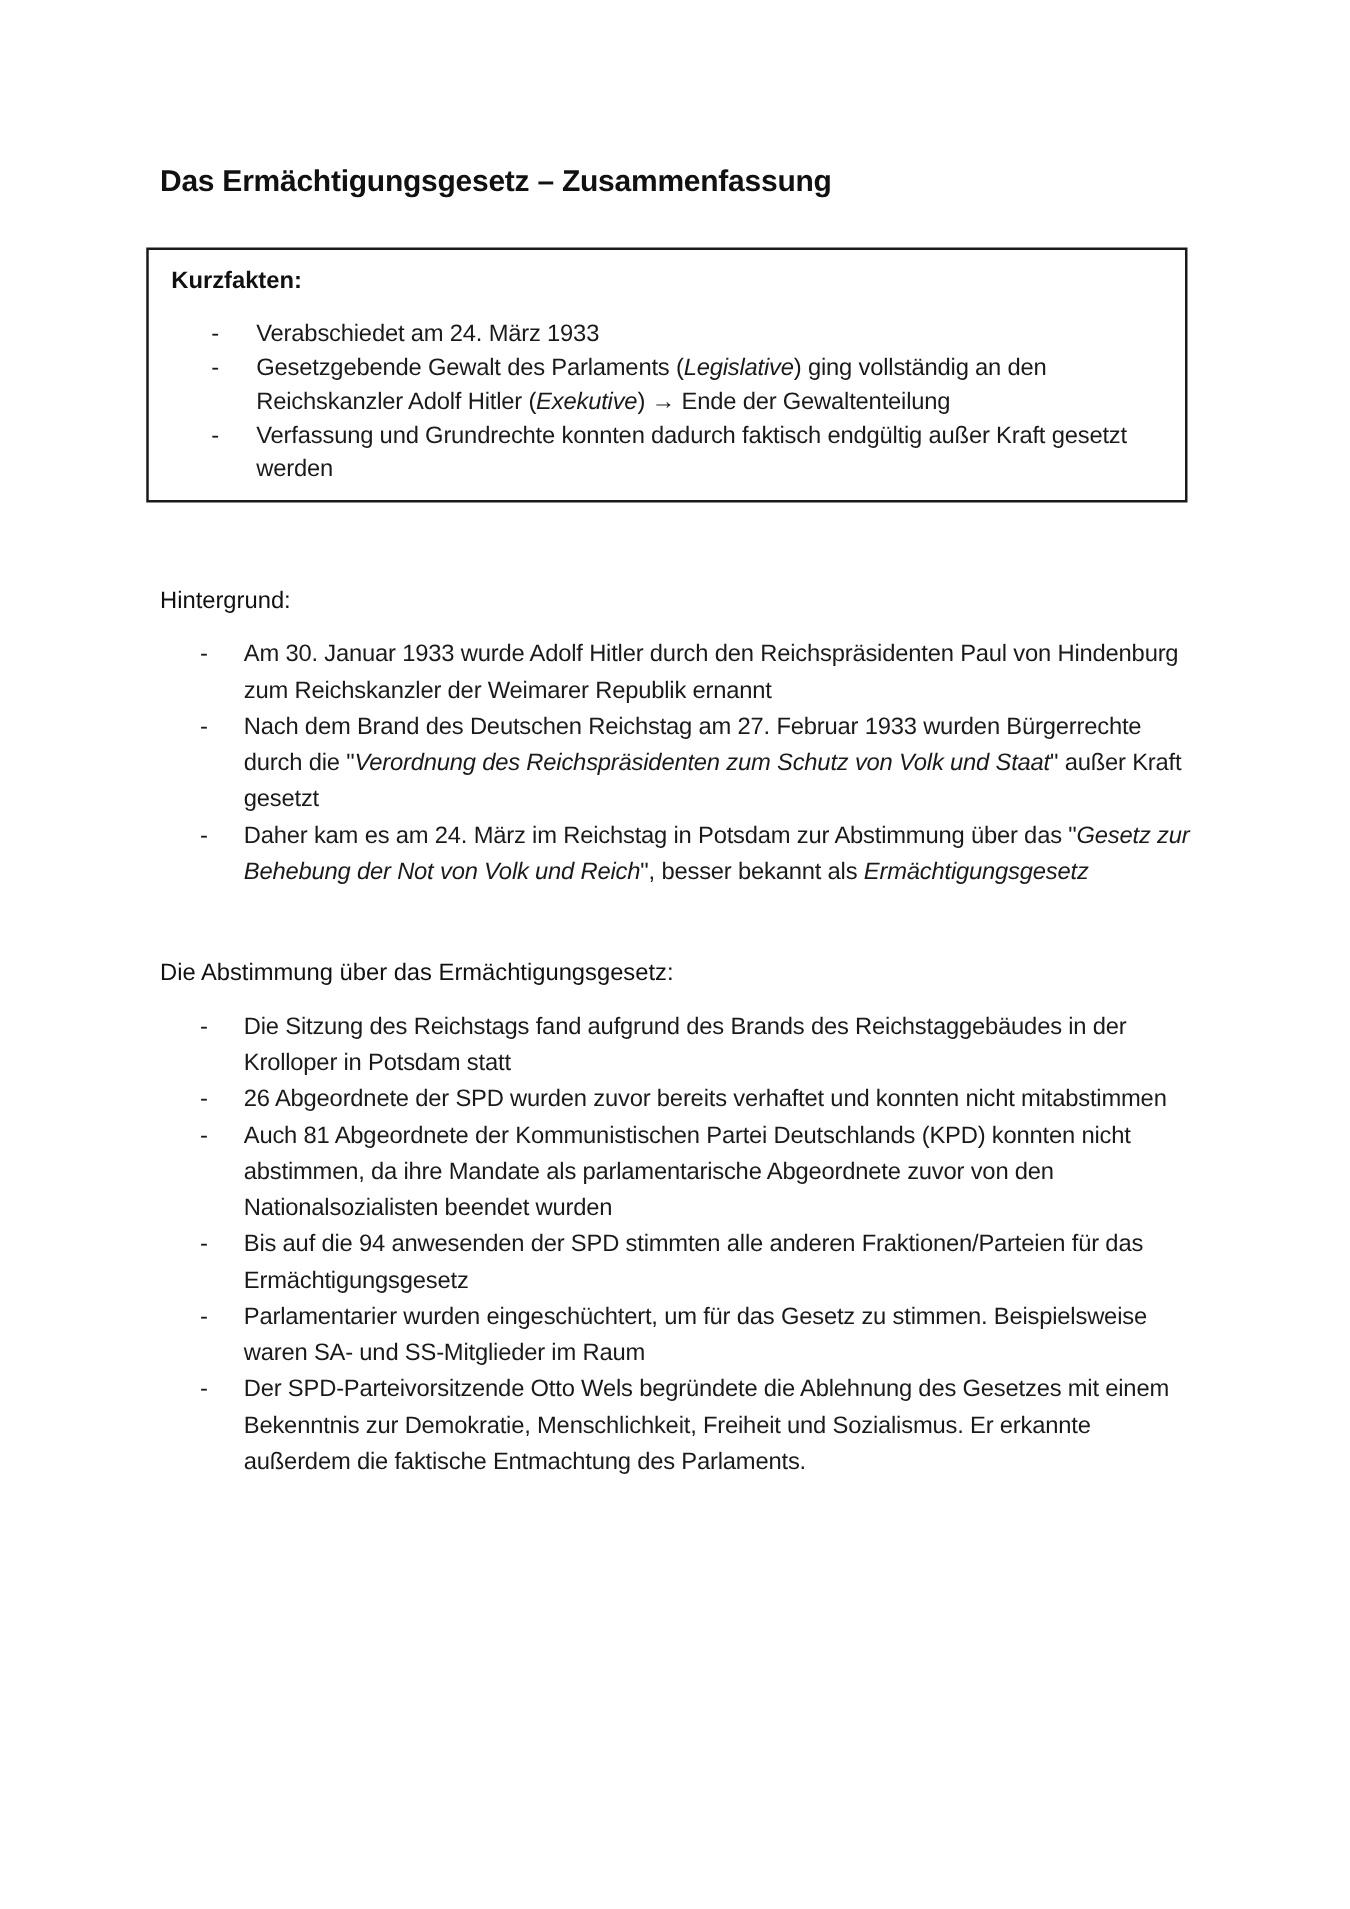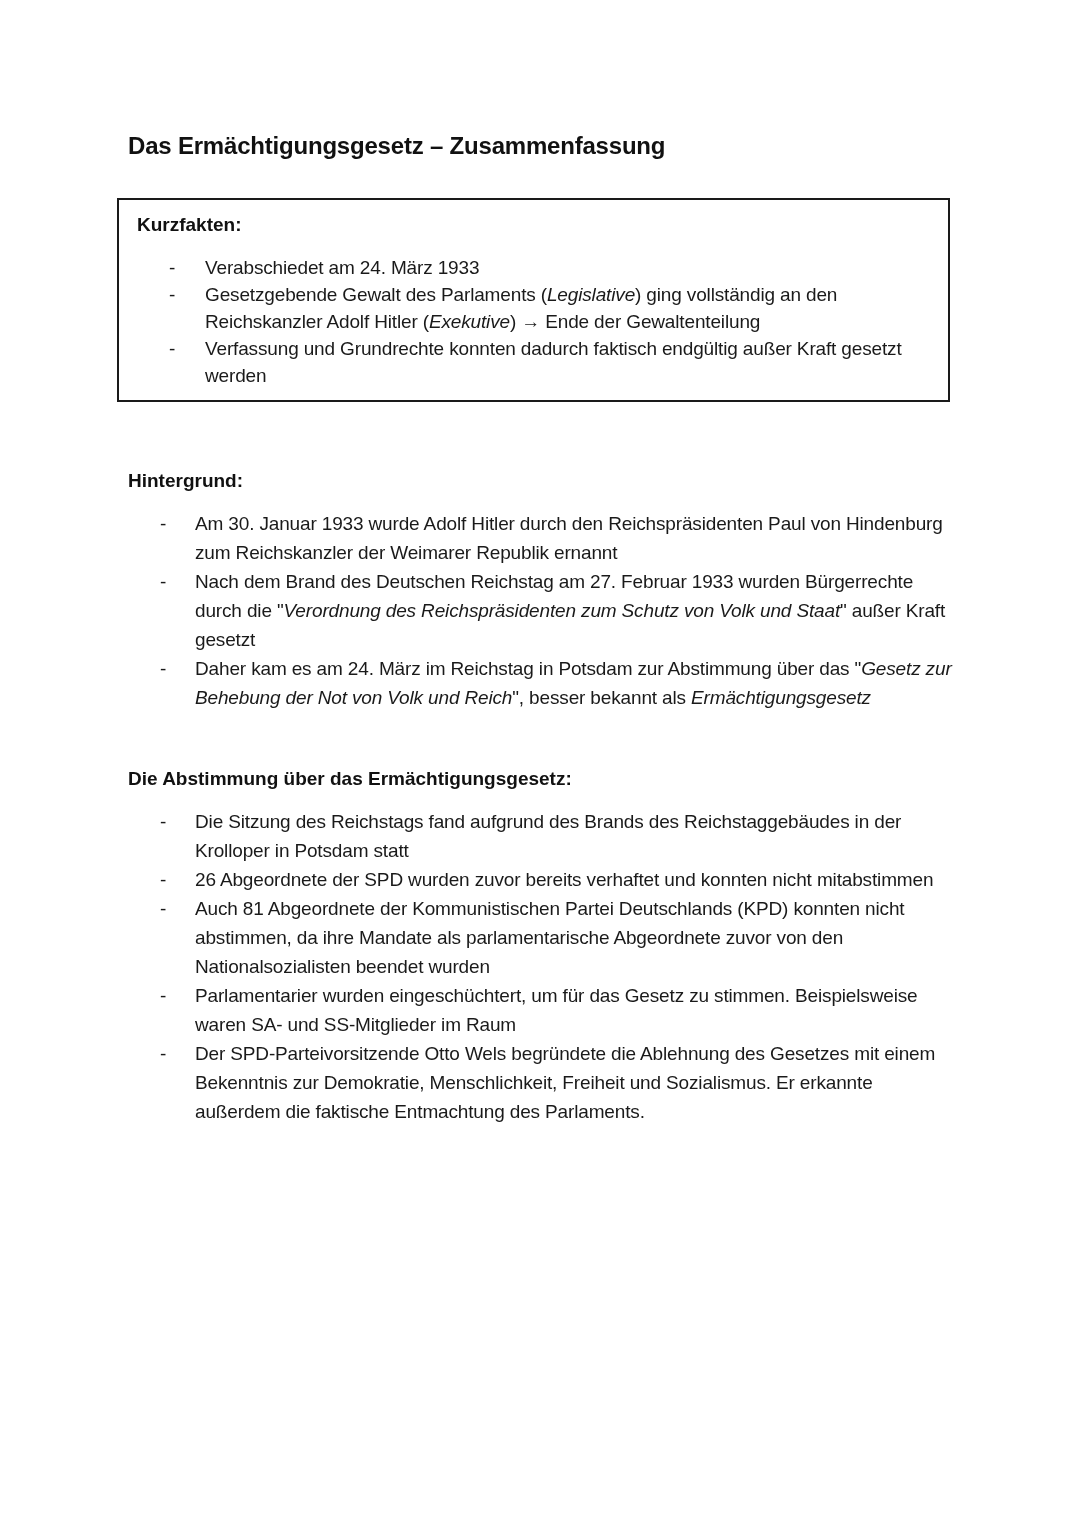--- a/index.html
+++ b/index.html
@@ -64,7 +64,7 @@
   .section-abstimmung { margin-top: 52px; }
   .section-heading {
     font-size: 19px;
-    font-weight: bold;
+    font-weight: normal;
     line-height: 29px;
     color: #111111;
   }

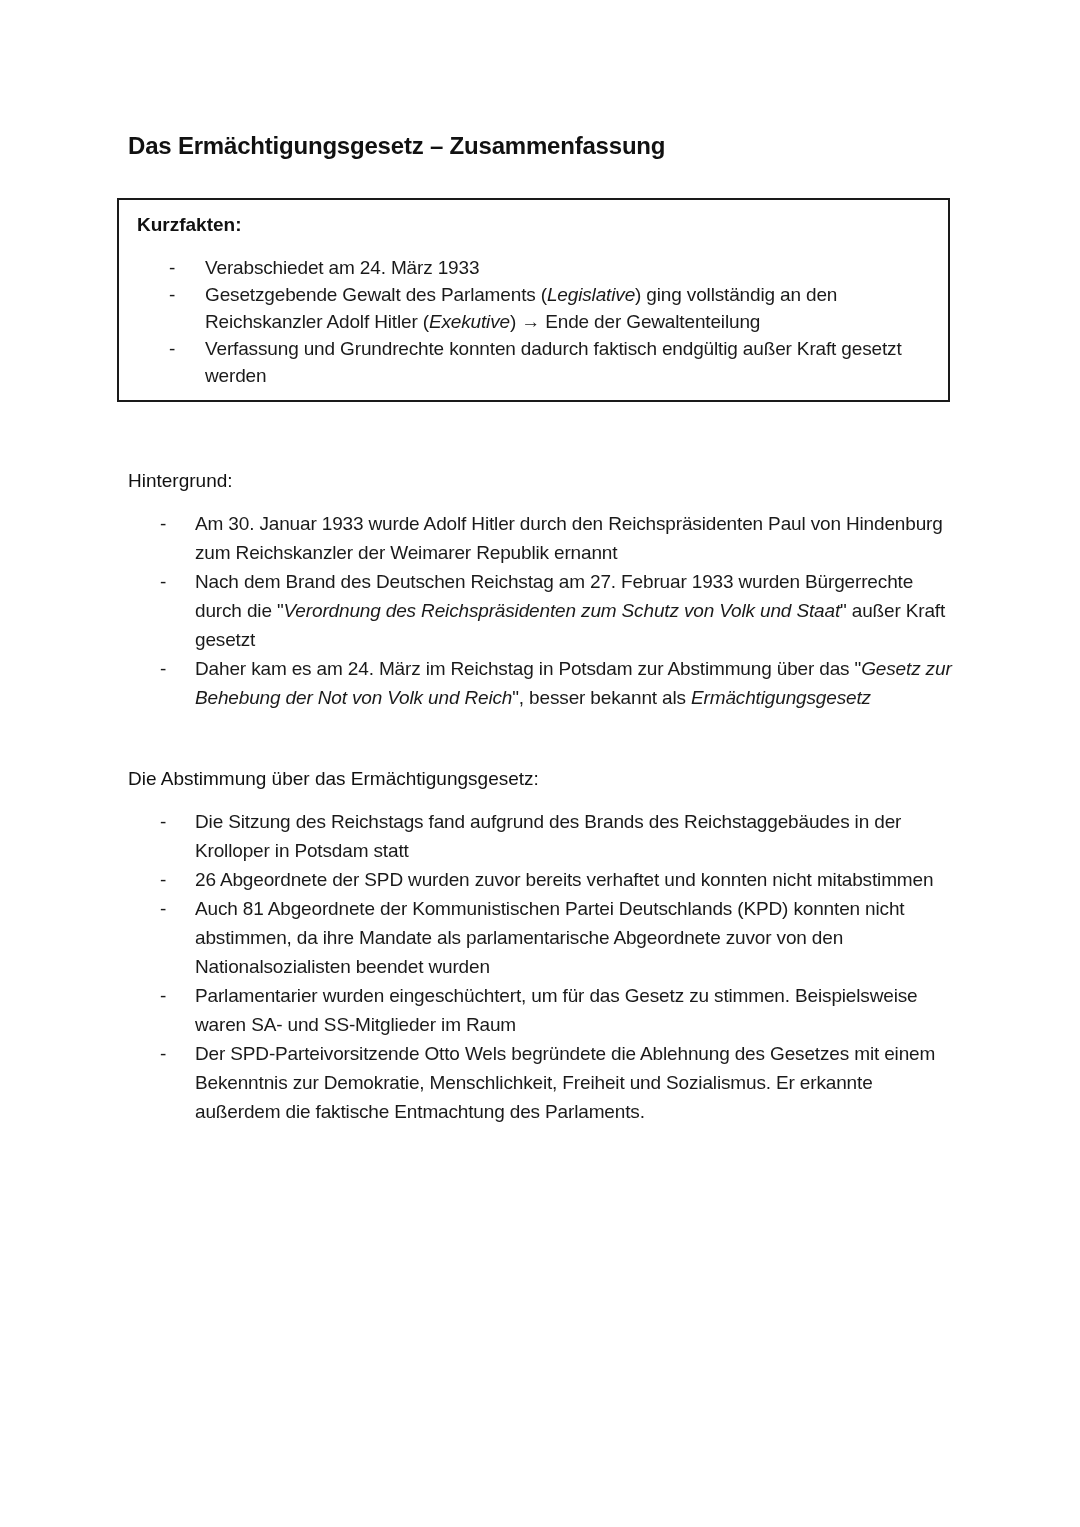--- a/index.html
+++ b/index.html
@@ -102,6 +102,7 @@
         <li><span>Die Sitzung des Reichstags fand aufgrund des Brands des Reichstaggebäudes in der Krolloper in Potsdam statt</span></li>
         <li><span>26 Abgeordnete der SPD wurden zuvor bereits verhaftet und konnten nicht mitabstimmen</span></li>
         <li><span>Auch 81 Abgeordnete der Kommunistischen Partei Deutschlands (KPD) konnten nicht abstimmen, da ihre Mandate als parlamentarische Abgeordnete zuvor von den Nationalsozialisten beendet wurden</span></li>
+        <li><span>Bis auf die 94 anwesenden der SPD stimmten alle anderen Fraktionen/Parteien für das Ermächtigungsgesetz</span></li>
         <li><span>Parlamentarier wurden eingeschüchtert, um für das Gesetz zu stimmen. Beispielsweise waren SA- und SS-Mitglieder im Raum</span></li>
         <li><span>Der SPD-Parteivorsitzende Otto Wels begründete die Ablehnung des Gesetzes mit einem Bekenntnis zur Demokratie, Menschlichkeit, Freiheit und Sozialismus. Er erkannte außerdem die faktische Entmachtung des Parlaments.</span></li>
       </ul>

